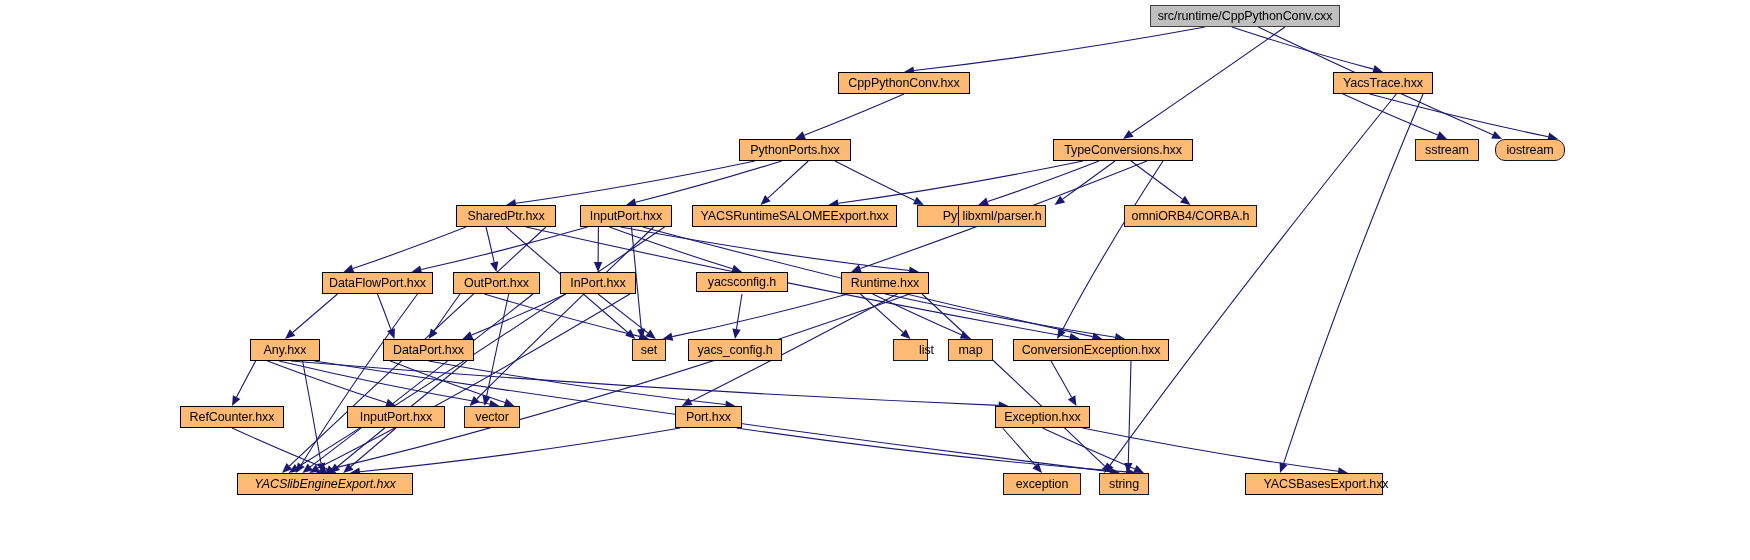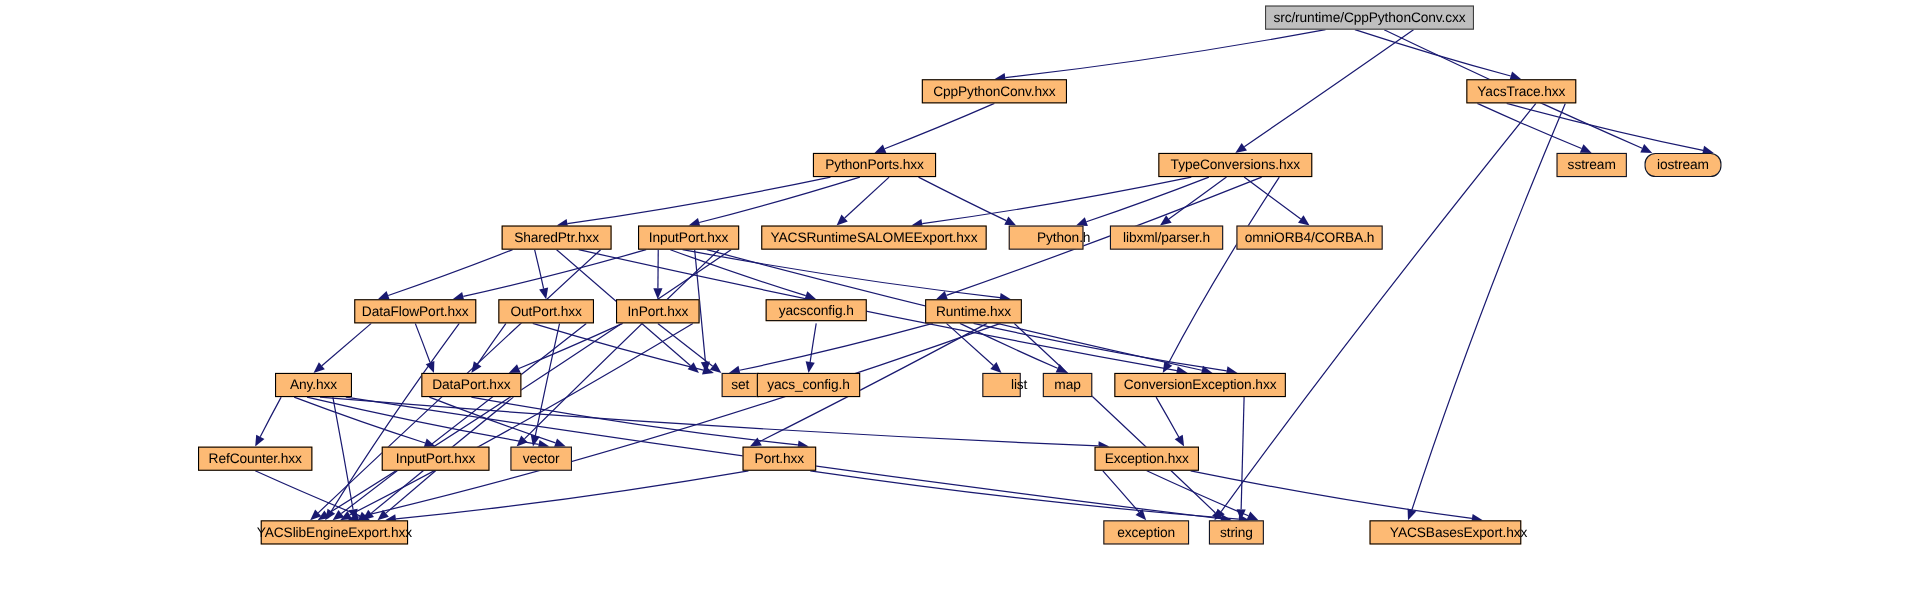--- a/index.html
+++ b/index.html
@@ -228,7 +228,7 @@
       <div class="node sys" style="left: 917px; top: 205px; width: 68px; height: 22px; padding-left: 32px;">
         <span>Python.h</span>
       </div>
-      <div class="node sys" style="left: 1009px; top: 205px; width: 103px; height: 22px;">
+      <div class="node sys" style="left: 958px; top: 205px; width: 88px; height: 22px;">
         <span>libxml/parser.h</span>
       </div>
       <div class="node sys" style="left: 1124px; top: 205px; width: 133px; height: 22px;">

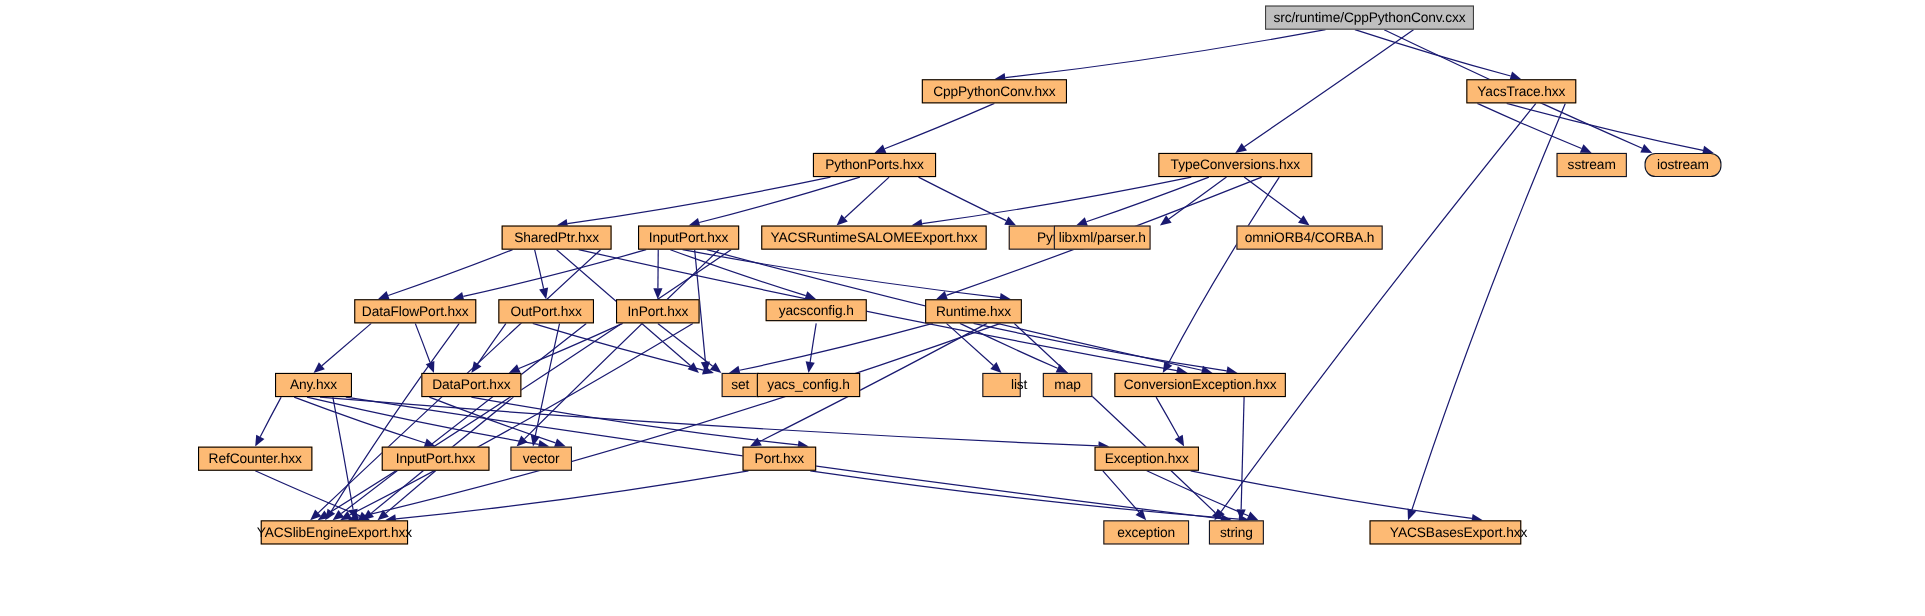--- a/index.html
+++ b/index.html
@@ -255,7 +255,7 @@
       <div class="node" style="left: 383px; top: 339px; width: 91px; height: 22px;">
         <span>DataPort.hxx</span>
       </div>
-      <div class="node sys" style="left: 632px; top: 339px; width: 34px; height: 22px; margin-left: 24px;">
+      <div class="node sys" style="left: 632px; top: 339px; width: 34px; height: 22px;">
         <span>set</span>
       </div>
       <div class="node" style="left: 688px; top: 339px; width: 94px; height: 22px;">

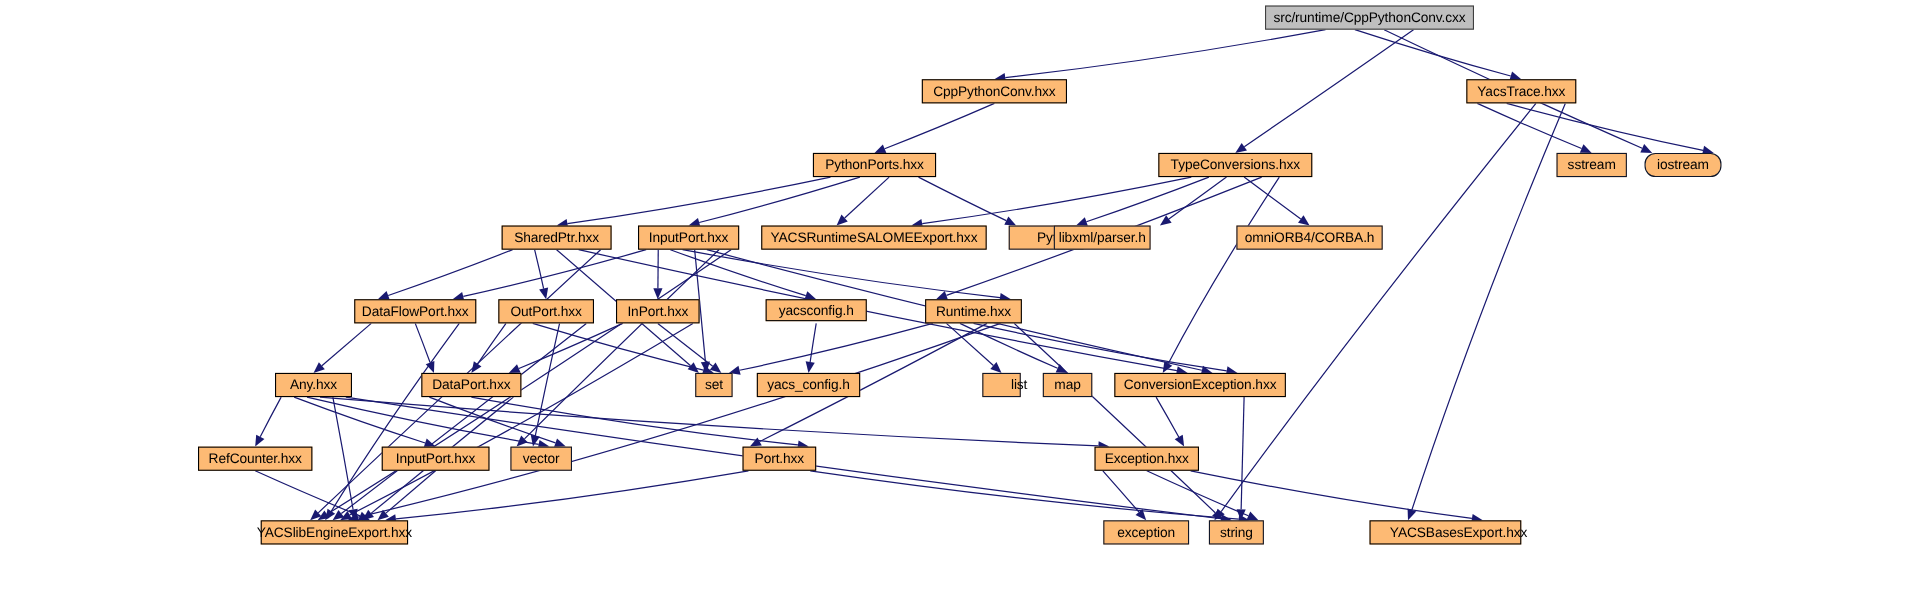--- a/index.html
+++ b/index.html
@@ -285,7 +285,7 @@
       <div class="node" style="left: 995px; top: 406px; width: 95px; height: 22px;">
         <span>Exception.hxx</span>
       </div>
-      <div class="node" style="left: 237px; top: 473px; width: 134px; height: 22px;">
+      <div class="node" style="left: 237px; top: 473px; width: 176px; height: 22px; font-style: italic;">
         <span>YACSlibEngineExport.hxx</span>
       </div>
       <div class="node sys" style="left: 1003px; top: 473px; width: 78px; height: 22px;">

